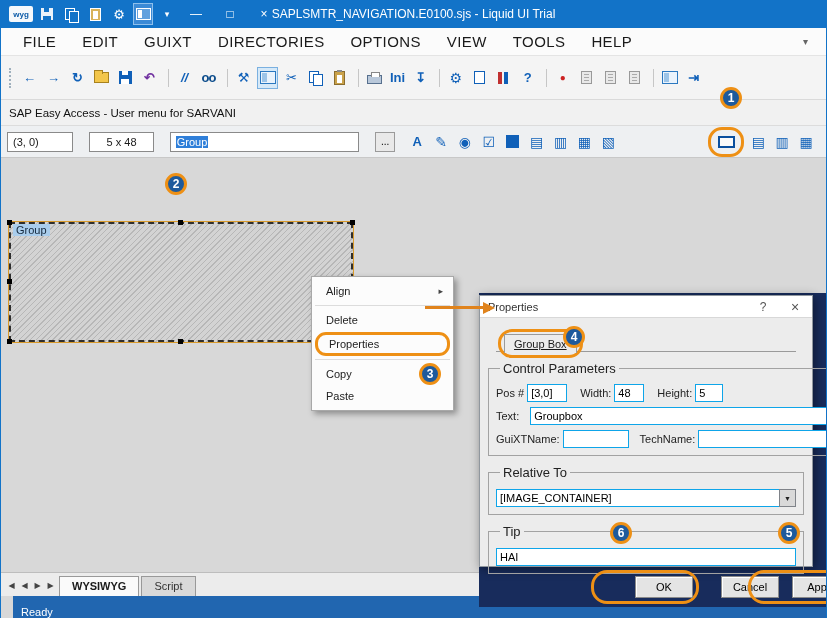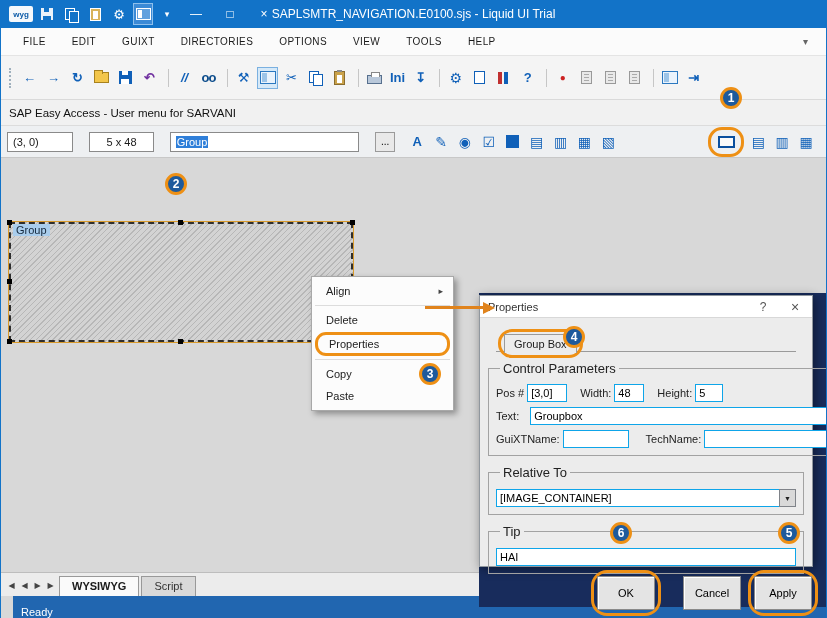--- a/index.html
+++ b/index.html
@@ -36,7 +36,7 @@
   
   .menubar { height:28px; background:#fbfbfb; border-bottom:1px solid #e4e4e4; display:flex;
              align-items:center; padding:0 18px 0 22px; }
-  .mnitem { margin-right:26px; font-size:10px; color:#1a1a1a; letter-spacing:.4px; }
+  .mnitem { margin-right:26px; font-size:15px; color:#1a1a1a; letter-spacing:.4px; }
   .menu-chevron { margin-left:auto; color:#666; font-size:10px; }
 
   

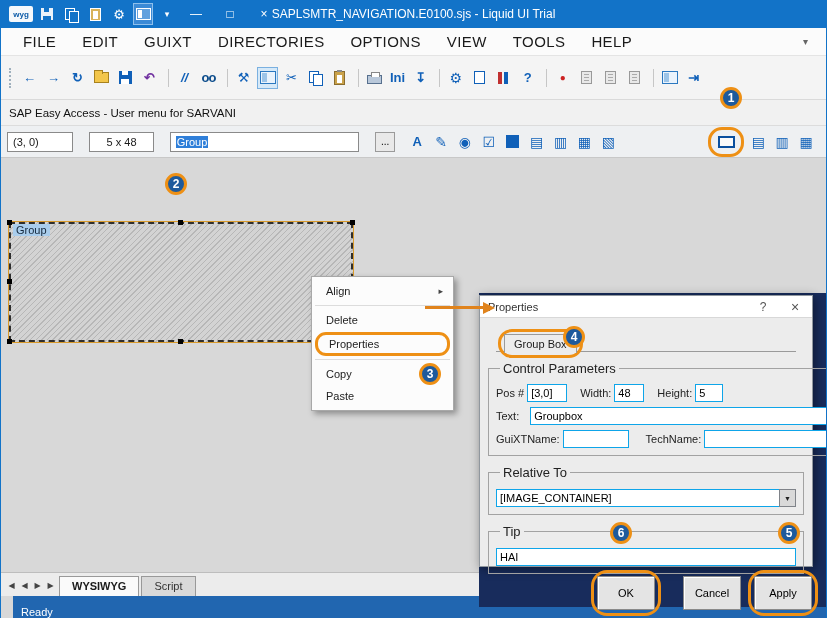--- a/index.html
+++ b/index.html
@@ -136,7 +136,7 @@
   .dclose { color:#555; font-size:14px; width:18px; text-align:center; margin-left:14px; }
   .dtabs { position:relative; height:32px; margin:2px 8px 0; border-bottom:1px solid #9a9a9a;
            display:flex; align-items:flex-end; }
-  .dtab { border:1px solid #9a9a9a; border-bottom:none; background:#ececec; padding:3px 9px; font-size:11px; }
+  .dtab { border:1px solid #9a9a9a; border-bottom:none; background:#ececec; padding:3px 9px; font-size:11px;text-decoration:underline; }
   .dbody { padding:0 8px 6px; }
   fieldset.fs { border:1px solid #a2a2a2; margin:9px 0 0; padding:7px 7px 7px; }
   fieldset.fs legend { font-size:13px; padding:0 3px; margin-left:4px; color:#222; }

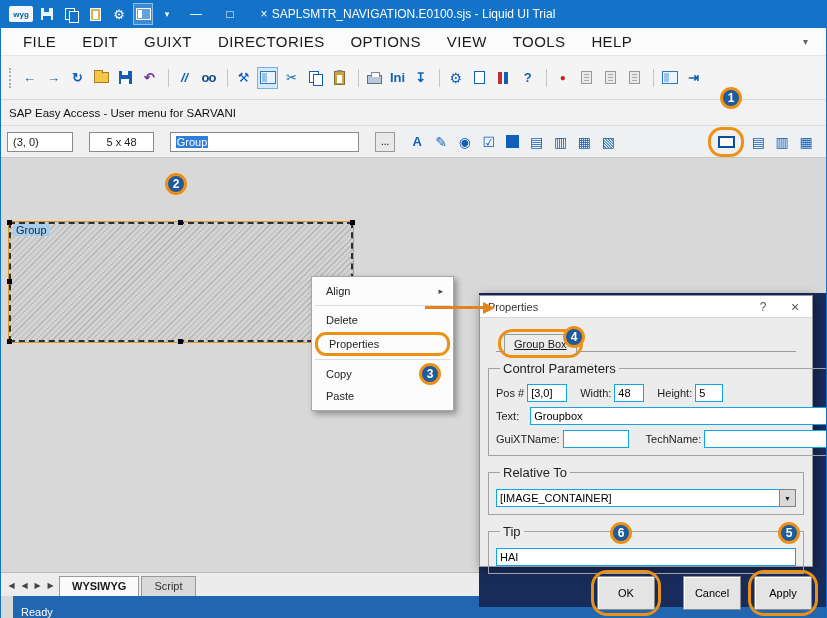--- a/index.html
+++ b/index.html
@@ -352,7 +352,7 @@
           <div class="frow">
             <label>GuiXTName:</label>
             <input class="din" style="width: 66px;" value="">
-            <label style="margin-left:14px">TechName:</label>
+            <label style="margin-left:8px">TechName:</label>
             <input class="din grow" value="" style="">
           </div>
         </fieldset>

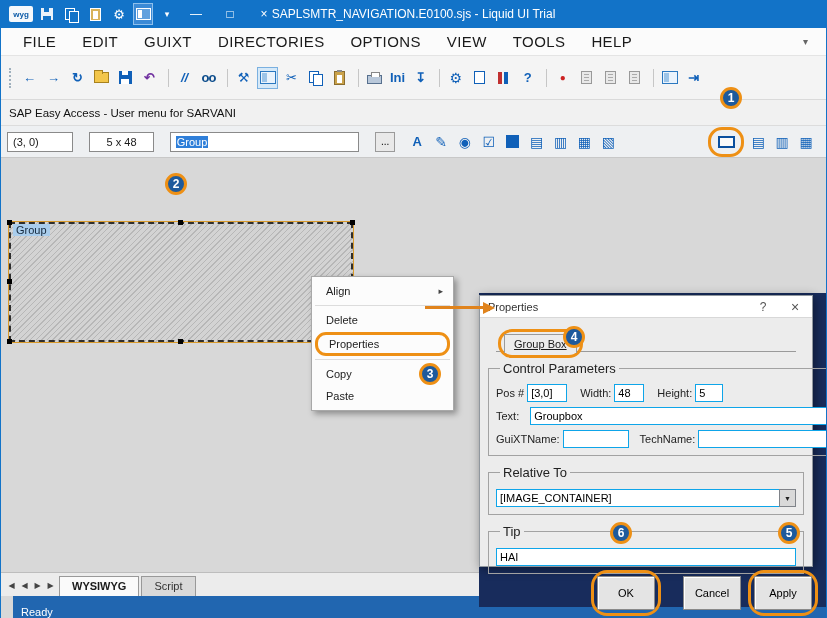--- a/index.html
+++ b/index.html
@@ -150,8 +150,8 @@
   .combo .din { border-right:none; }
   .combo-btn { width:17px; height:18px; background:#d9d9d9; border:1px solid #7f8389; font-size:7px;
                display:inline-flex; align-items:center; justify-content:center; color:#222; }
-  .dbtn { width:58px; height:34px; background:#e4e4e4; border:1px solid #8a8a8a; font-size:11px;
-          font-family:inherit; box-shadow:inset 1px 1px 0 #fff; }
+  .dbtn { width:58px; height:22px; background:#e4e4e4; border:1px solid #8a8a8a; font-size:11px;
+          font-family:inherit; box-shadow:inset 1px 1px 0 #fff;margin-left:38px; }
 
   
   .tabrow { position:absolute; top:572px; left:0; width:100%; height:24px; background:#ececec;

